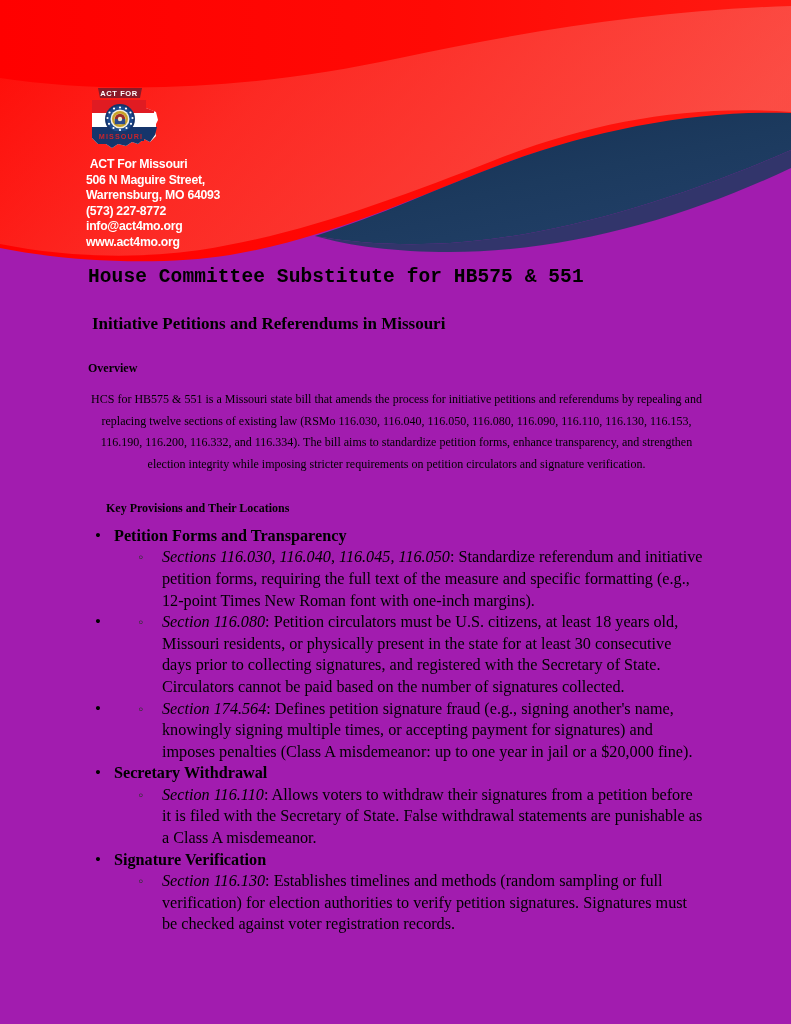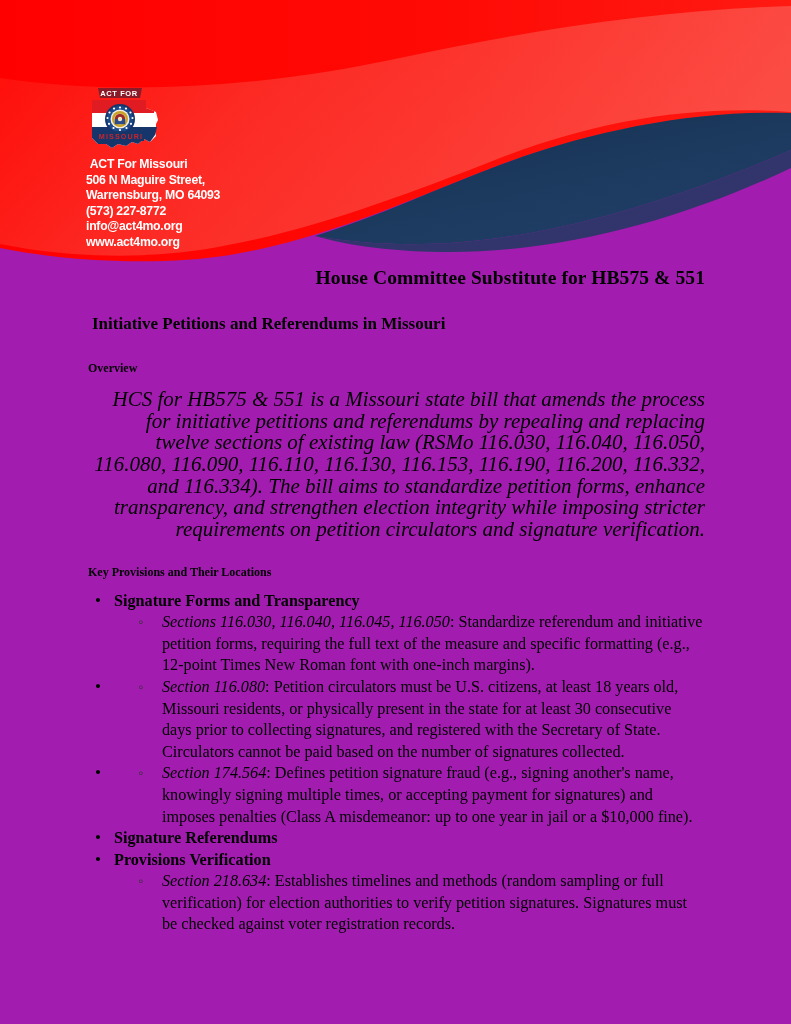--- a/index.html
+++ b/index.html
@@ -76,11 +76,12 @@
   h1.doc-title {
     font-size: 19.5px;
     font-weight: 700;
-    text-align: right;
+    text-align: left;
     margin: 8px 0 0 0;
     padding: 0;
     line-height: 1.2;
     letter-spacing: 0.1px;
+    font-family: Liberation Mono, monospace;
   }
   h2.doc-subtitle {
     font-size: 17px;

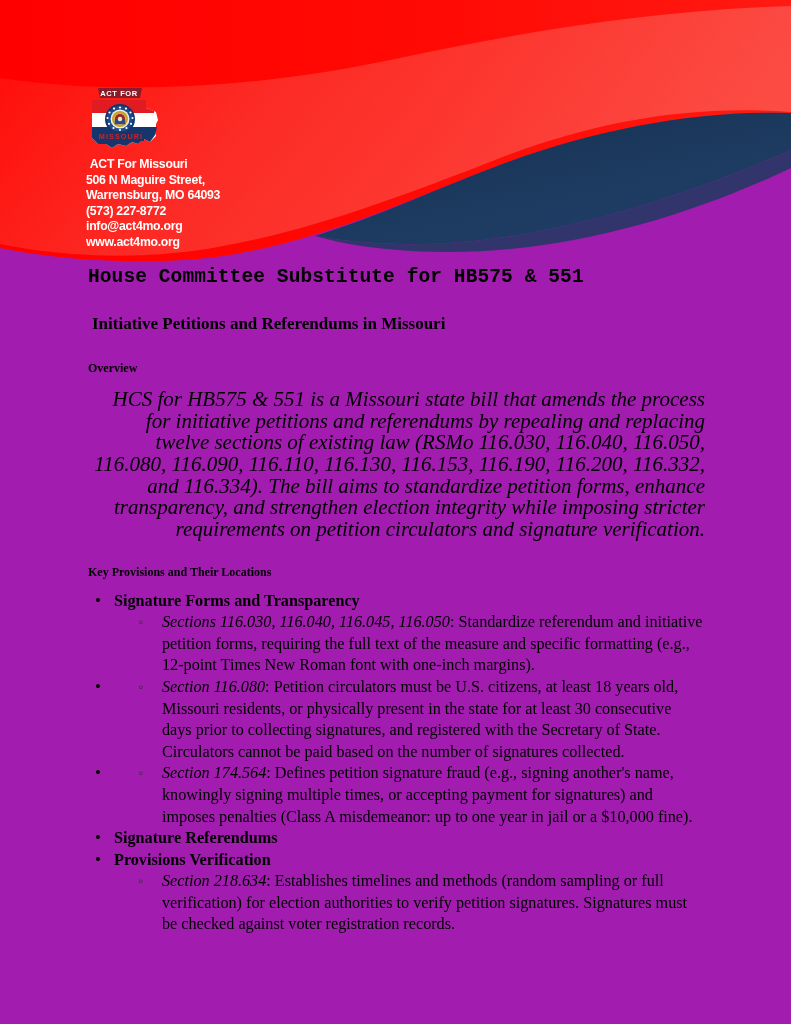--- a/index.html
+++ b/index.html
@@ -100,12 +100,11 @@
   h3.section-heading.tight { margin-top: 25px; }
 
   p.body-para {
-    font-size: 21px;
+    font-size: 12px;
     line-height: 21.6px;
     margin: 14px 0 0 0;
     padding: 0;
-    text-align: right;
-    font-style: italic;
+    text-align: center;
   }
 
   ul.provisions {

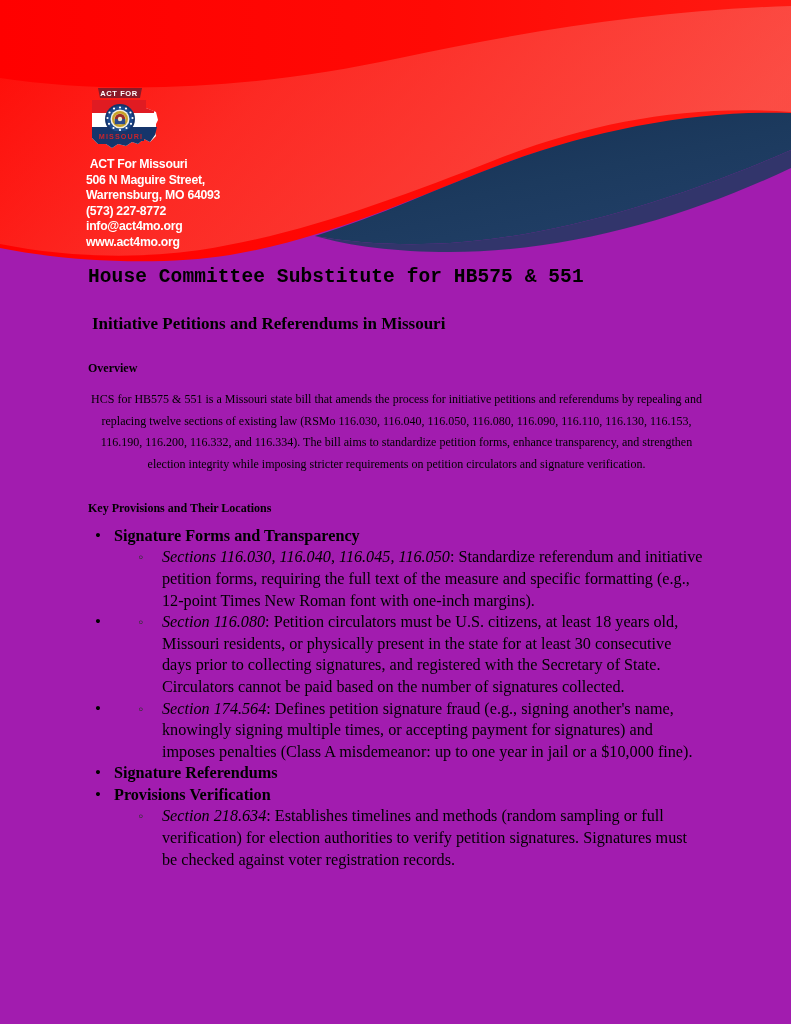--- a/index.html
+++ b/index.html
@@ -97,7 +97,7 @@
     padding: 0;
     line-height: 1.2;
   }
-  h3.section-heading.tight { margin-top: 25px; }
+  h3.section-heading.tight { margin-top: 25px; margin-left: 18px; }
 
   p.body-para {
     font-size: 12px;

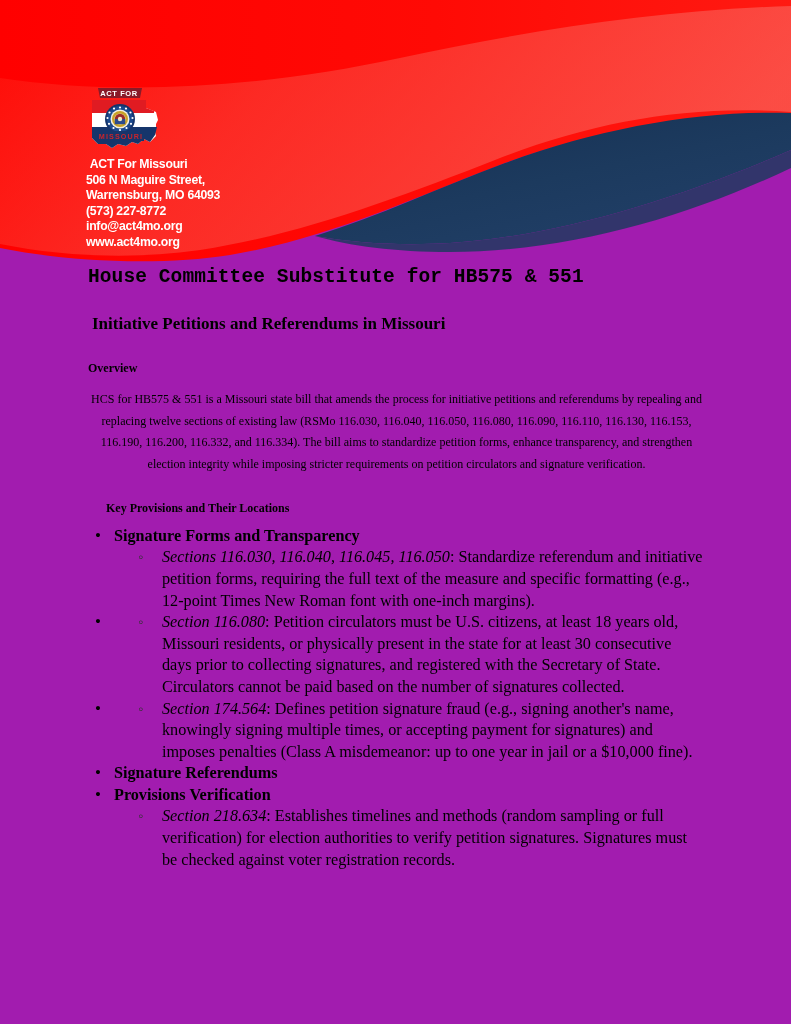--- a/index.html
+++ b/index.html
@@ -289,7 +289,7 @@
     <ul class="provisions">
 
       <li class="prov-item">
-        <span class="prov-title">Signature Forms and Transparency</span>
+        <span class="prov-title">Petition Forms and Transparency</span>
         <ul class="subprov">
           <li class="subprov-item"><span class="sec-ref">Sections 116.030, 116.040, 116.045, 116.050</span><span>: Standardize referendum and initiative petition forms, requiring the full text of the measure and specific formatting (e.g., 12-point Times New Roman font with one-inch margins).</span></li>
         </ul>

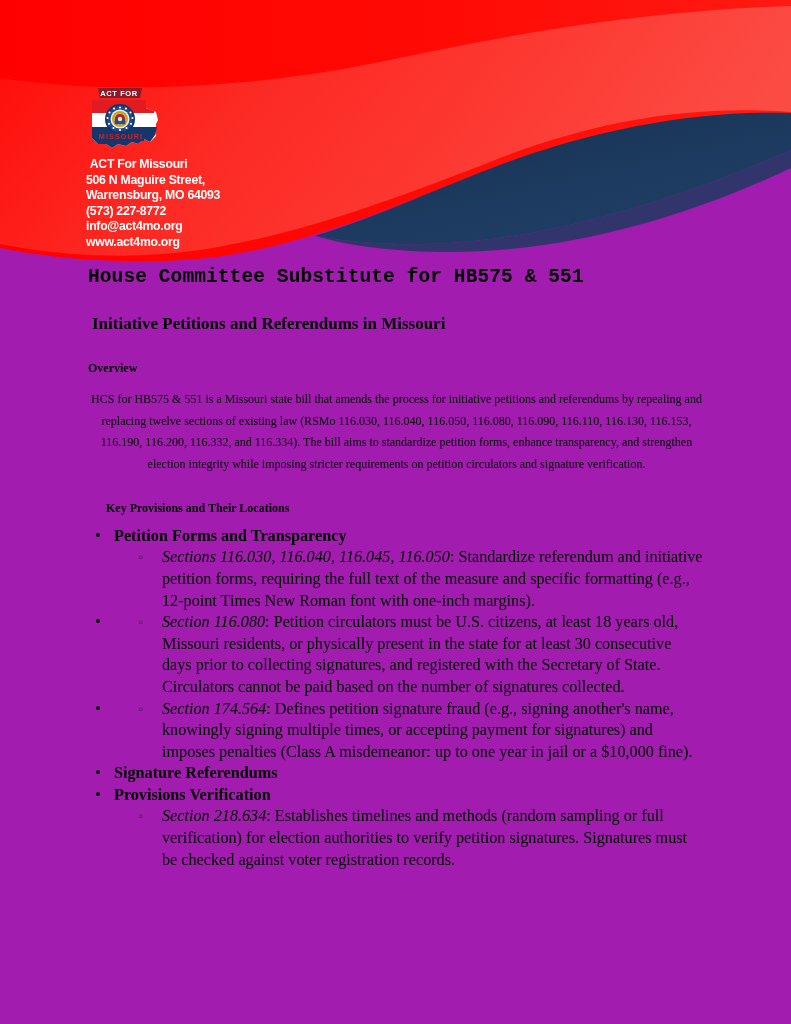--- a/index.html
+++ b/index.html
@@ -303,7 +303,7 @@
 
       <li class="prov-item">
         <ul class="subprov">
-          <li class="subprov-item"><span class="sec-ref">Section 174.564</span><span>: Defines petition signature fraud (e.g., signing another's name, knowingly signing multiple times, or accepting payment for signatures) and imposes penalties (Class A misdemeanor: up to one year in jail or a $10,000 fine).</span></li>
+          <li class="subprov-item"><span class="sec-ref">Section 174.564</span><span>: Defines petition signature fraud (e.g., signing another's name, knowingly signing multiple times, or accepting payment for signatures) and imposes penalties (Class A misdemeanor: up to one year in jail or a $20,000 fine).</span></li>
         </ul>
       </li>
 

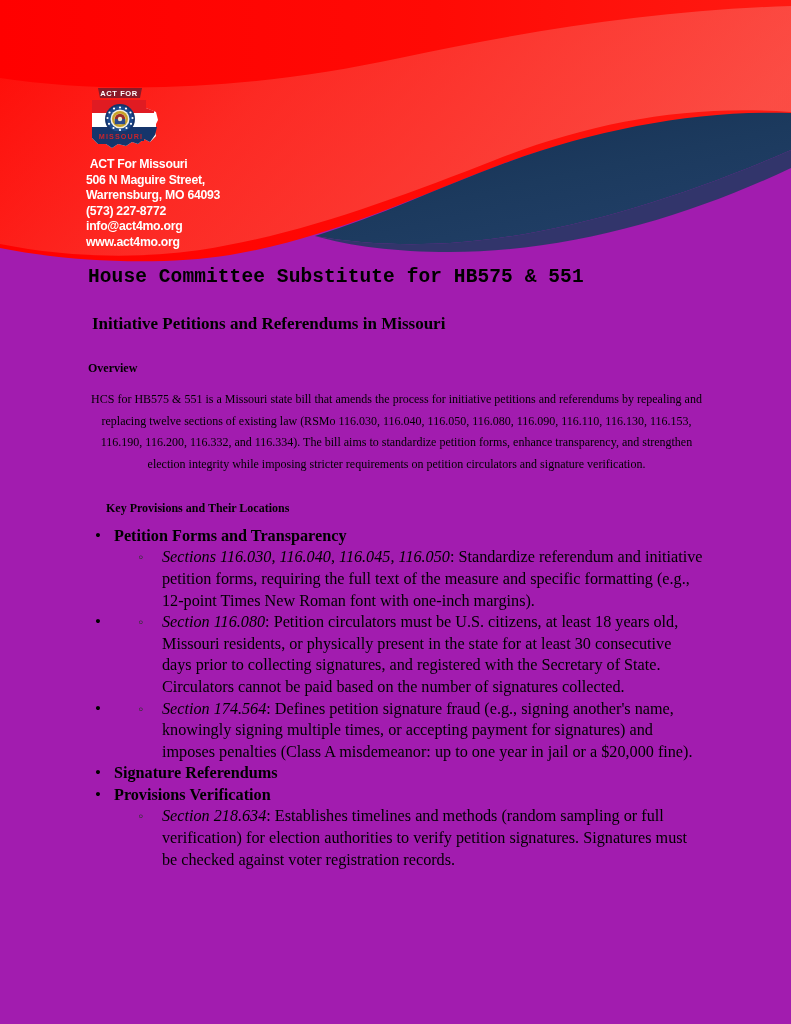--- a/index.html
+++ b/index.html
@@ -308,7 +308,7 @@
       </li>
 
       <li class="prov-item">
-        <span class="prov-title">Signature Referendums</span>
+        <span class="prov-title">Secretary Withdrawal</span>
       </li>
 
       <li class="prov-item">

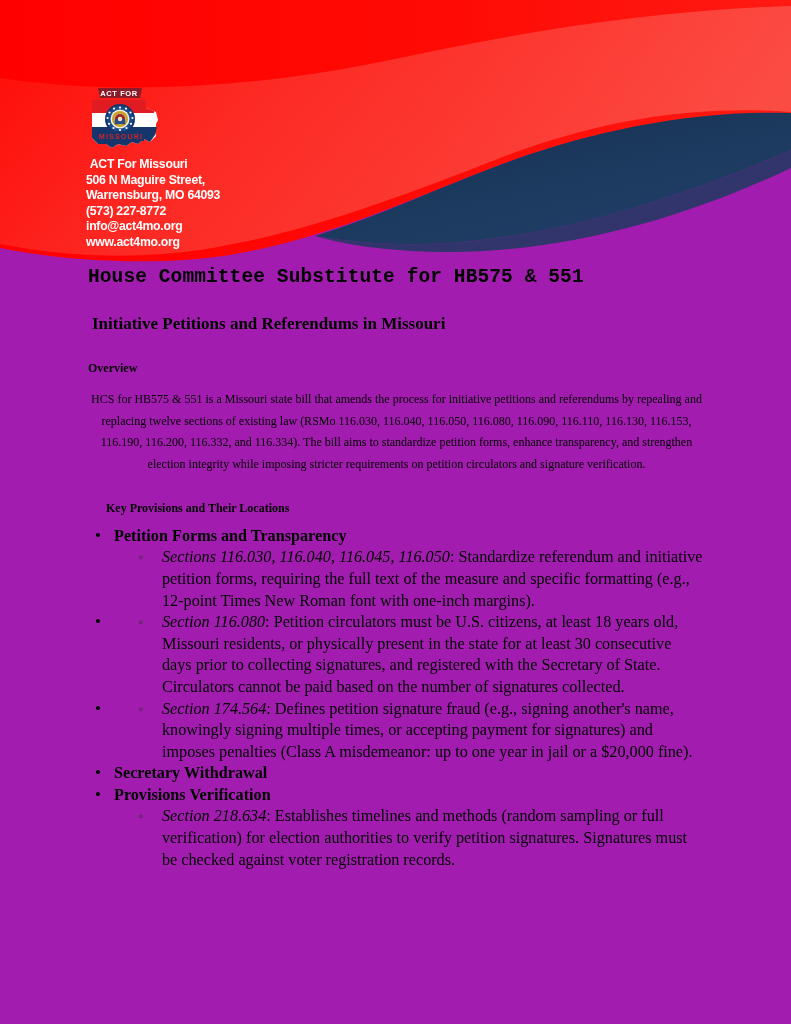--- a/index.html
+++ b/index.html
@@ -309,6 +309,9 @@
 
       <li class="prov-item">
         <span class="prov-title">Secretary Withdrawal</span>
+        <ul class="subprov">
+          <li class="subprov-item"><span class="sec-ref">Section 116.110</span><span>: Allows voters to withdraw their signatures from a petition before it is filed with the Secretary of State. False withdrawal statements are punishable as a Class A misdemeanor.</span></li>
+        </ul>
       </li>
 
       <li class="prov-item">

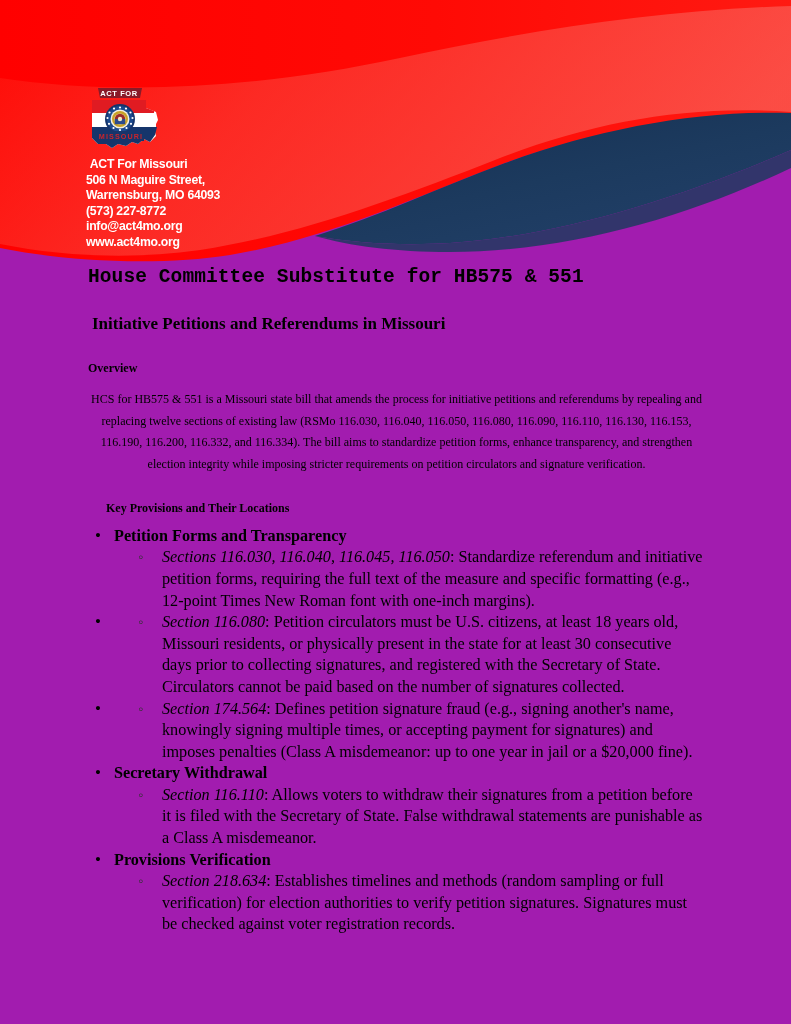--- a/index.html
+++ b/index.html
@@ -315,7 +315,7 @@
       </li>
 
       <li class="prov-item">
-        <span class="prov-title">Provisions Verification</span>
+        <span class="prov-title">Signature Verification</span>
         <ul class="subprov">
           <li class="subprov-item"><span class="sec-ref">Section 218.634</span><span>: Establishes timelines and methods (random sampling or full verification) for election authorities to verify petition signatures. Signatures must be checked against voter registration records.</span></li>
         </ul>

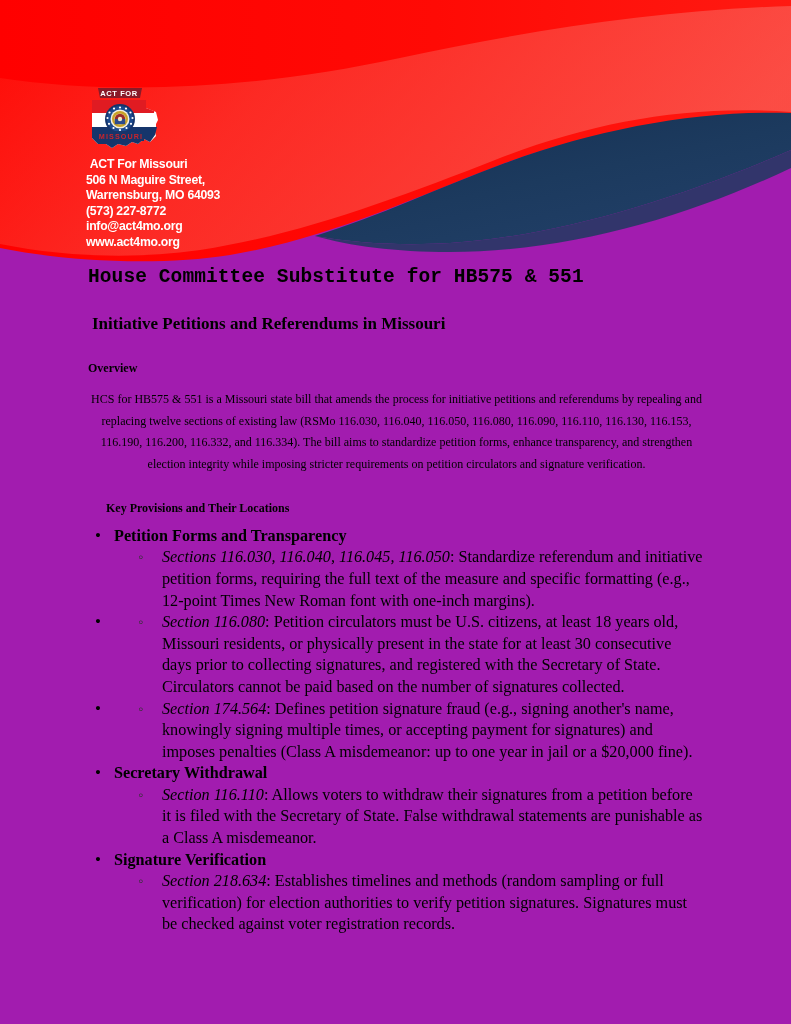--- a/index.html
+++ b/index.html
@@ -317,7 +317,7 @@
       <li class="prov-item">
         <span class="prov-title">Signature Verification</span>
         <ul class="subprov">
-          <li class="subprov-item"><span class="sec-ref">Section 218.634</span><span>: Establishes timelines and methods (random sampling or full verification) for election authorities to verify petition signatures. Signatures must be checked against voter registration records.</span></li>
+          <li class="subprov-item"><span class="sec-ref">Section 116.130</span><span>: Establishes timelines and methods (random sampling or full verification) for election authorities to verify petition signatures. Signatures must be checked against voter registration records.</span></li>
         </ul>
       </li>
 

